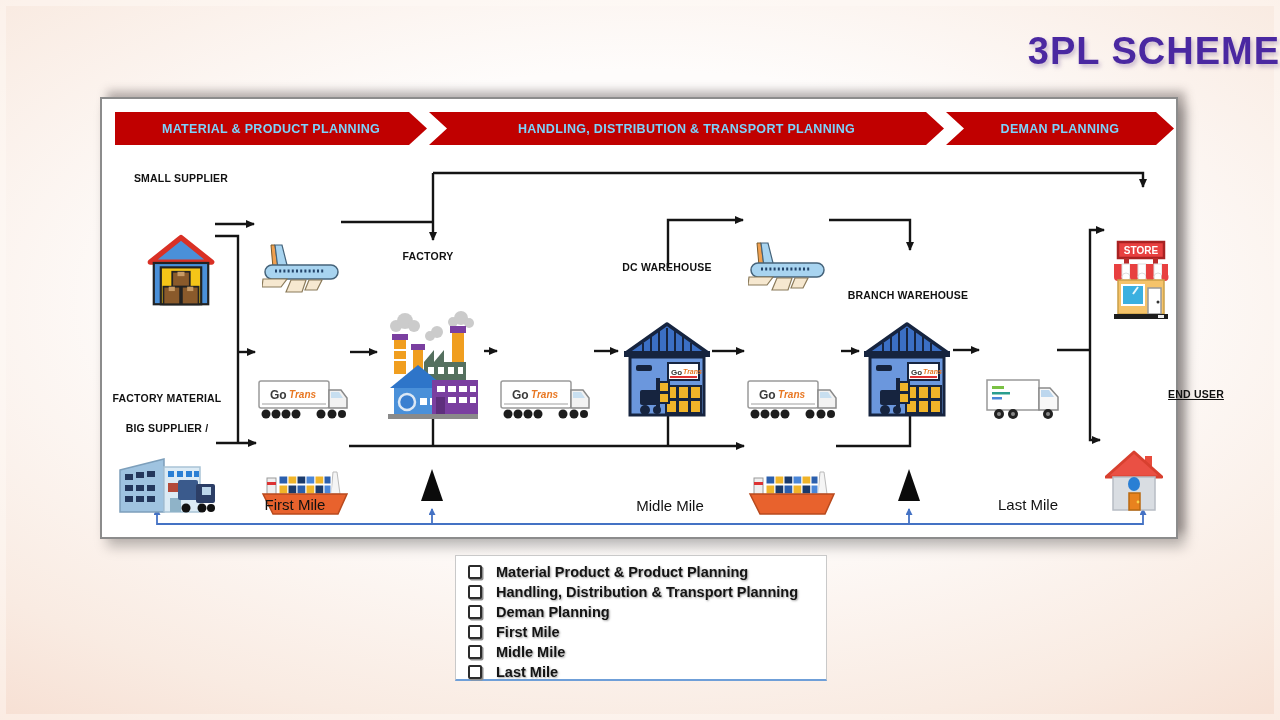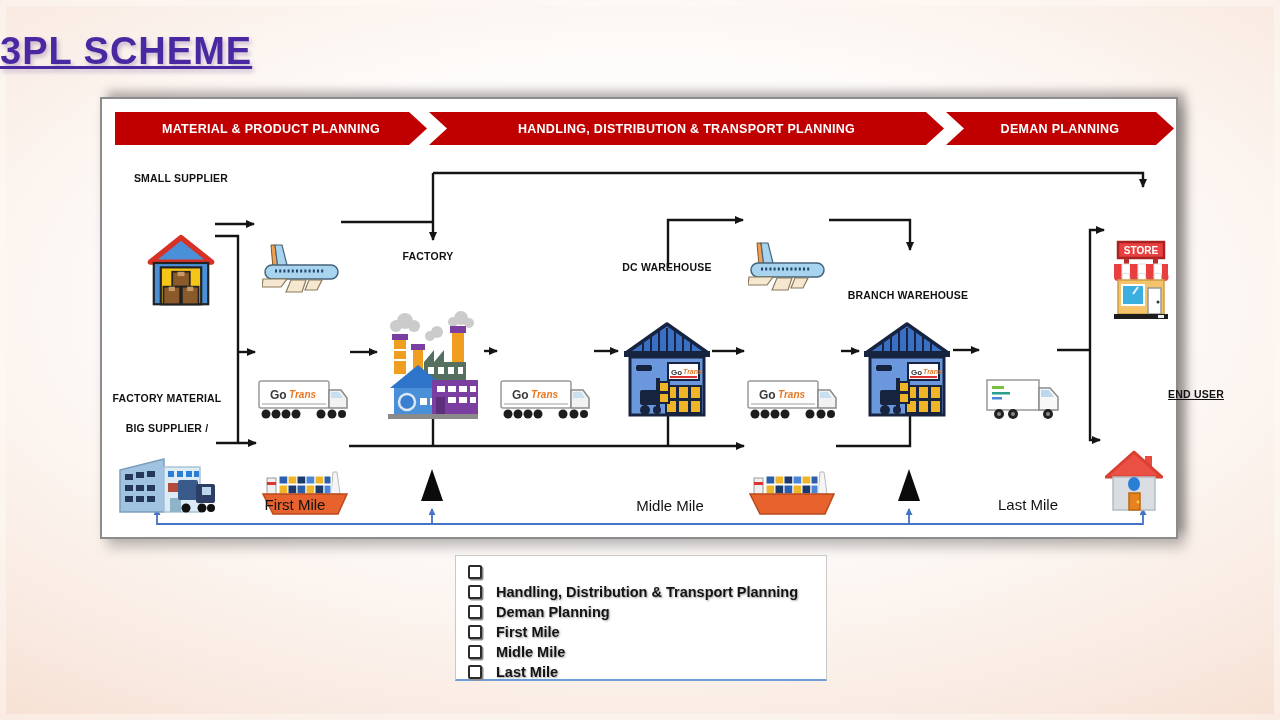--- a/index.html
+++ b/index.html
@@ -7,9 +7,9 @@
     font-family:"Liberation Sans",sans-serif;
     background:radial-gradient(130% 115% at 50% 42%, #fefcfb 28%, #f9ebe2 52%, #f3cdbb 82%, #edb59f 100%);
     box-shadow:inset 0 0 0 6px rgba(255,250,247,.45);}
-  .title{position:absolute;top:30px;left:0;width:100%;text-align:left;
+  .title{position:absolute;top:30px;left:0;width:100%;text-align:right;
     font-size:38px;font-weight:800;letter-spacing:1px;color:#4a28a1;
-    text-shadow:2px 3px 4px rgba(110,80,150,.35);text-decoration:underline;}
+    text-shadow:2px 3px 4px rgba(110,80,150,.35);}
   .panel{position:absolute;left:100px;top:97px;width:1078px;height:442px;background:#fff;
     border:2px solid #8c8c8c;box-sizing:border-box;
     box-shadow:7px -6px 9px rgba(60,50,50,.35), 7px 8px 12px rgba(0,0,0,.25);}

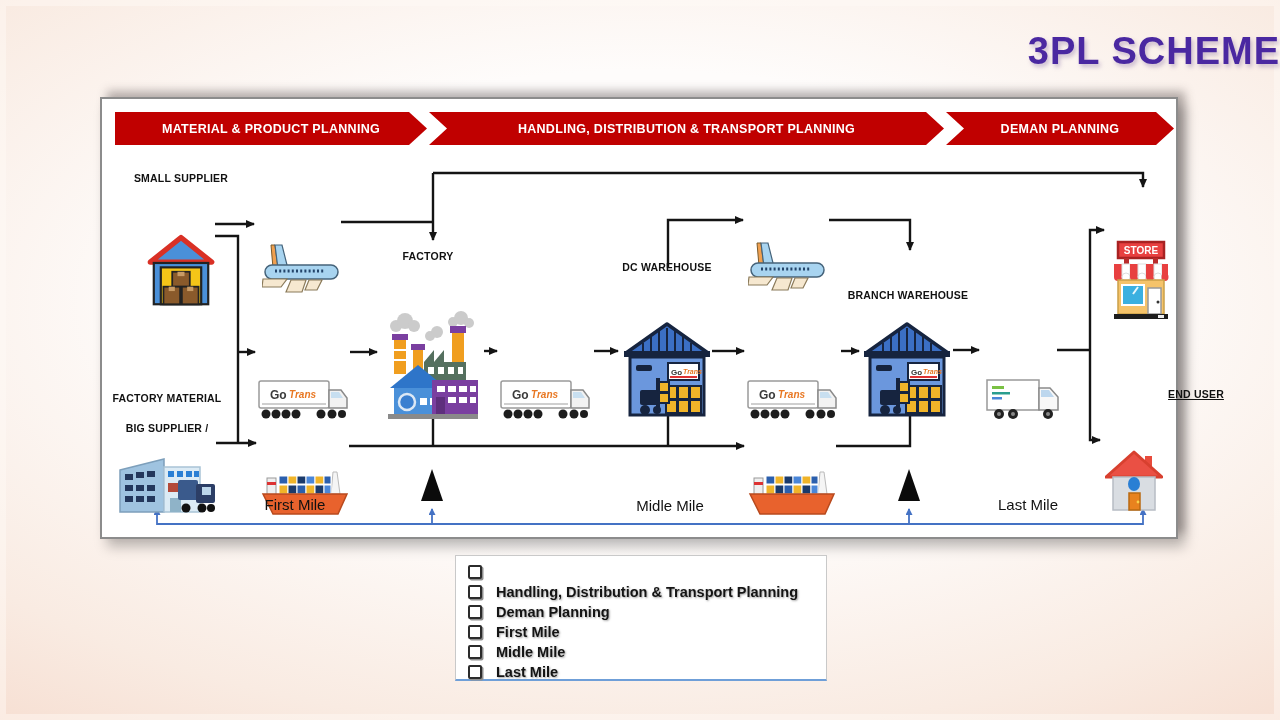--- a/index.html
+++ b/index.html
@@ -13,7 +13,7 @@
   .panel{position:absolute;left:100px;top:97px;width:1078px;height:442px;background:#fff;
     border:2px solid #8c8c8c;box-sizing:border-box;
     box-shadow:7px -6px 9px rgba(60,50,50,.35), 7px 8px 12px rgba(0,0,0,.25);}
-  .banner{position:absolute;top:112px;height:33px;background:#c00000;color:#ffffff;
+  .banner{position:absolute;top:112px;height:33px;background:#c00000;color:#7dd3fc;
     display:flex;align-items:center;justify-content:center;
     font-size:12.5px;font-weight:700;letter-spacing:.3px;
     filter:drop-shadow(0 2px 2px rgba(60,80,130,.55));}

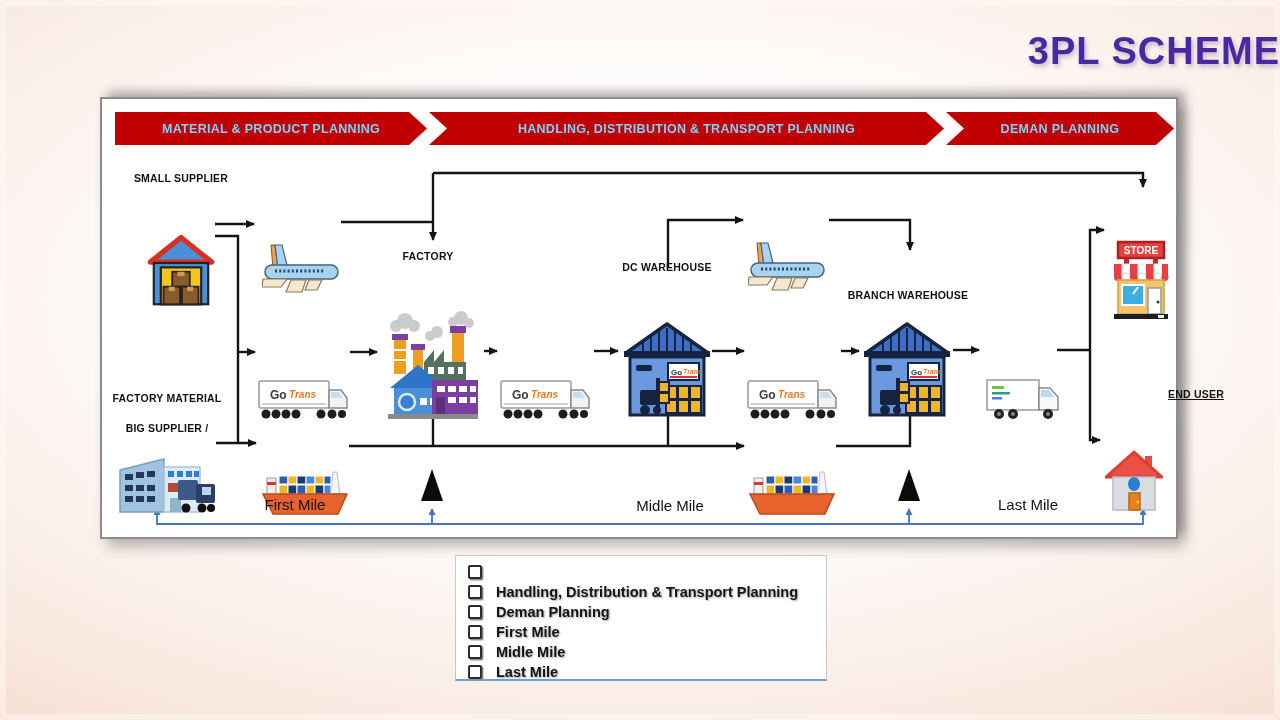--- a/index.html
+++ b/index.html
@@ -463,6 +463,7 @@
   <div class="legend">
     <div class="legend-item">
         <span class="cbx"></span>
+        <span>Material Product &amp; Product Planning</span>
       </div>
     <div class="legend-item">
         <span class="cbx"></span>

